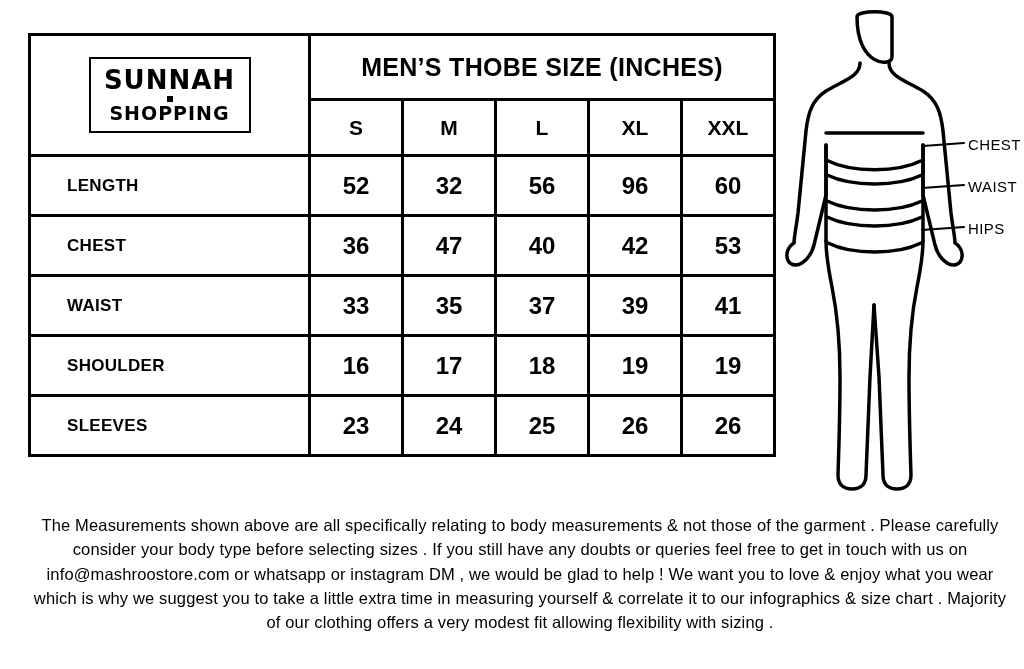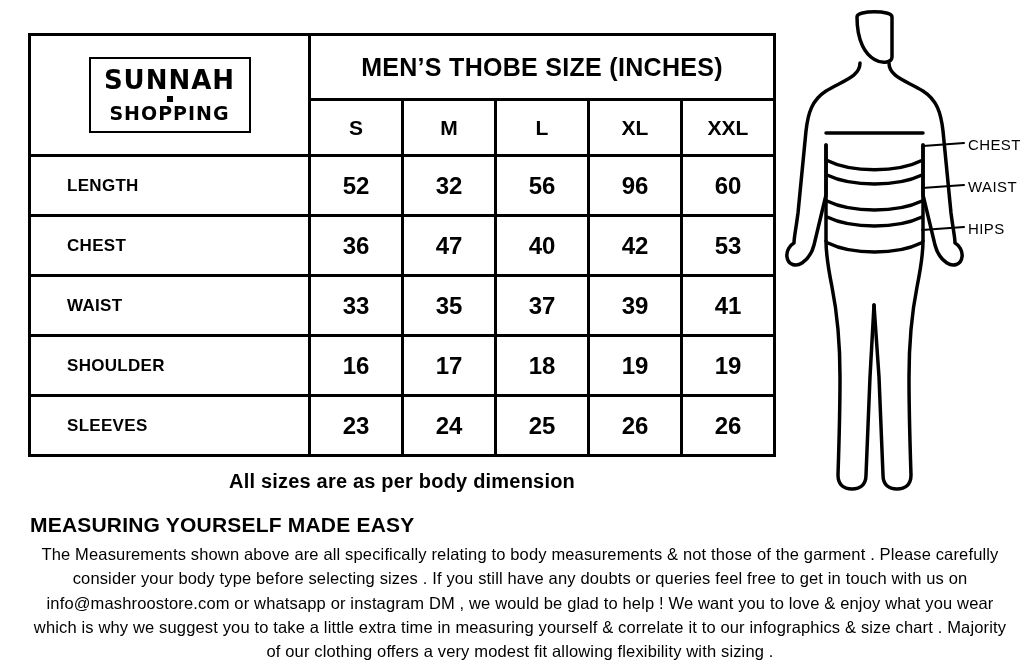--- a/index.html
+++ b/index.html
@@ -224,7 +224,6 @@
     </tbody>
   </table>
 
-  <div class="chart-note">All sizes are as per body dimension</div>
 </div>
 
 <div class="figure-wrap">

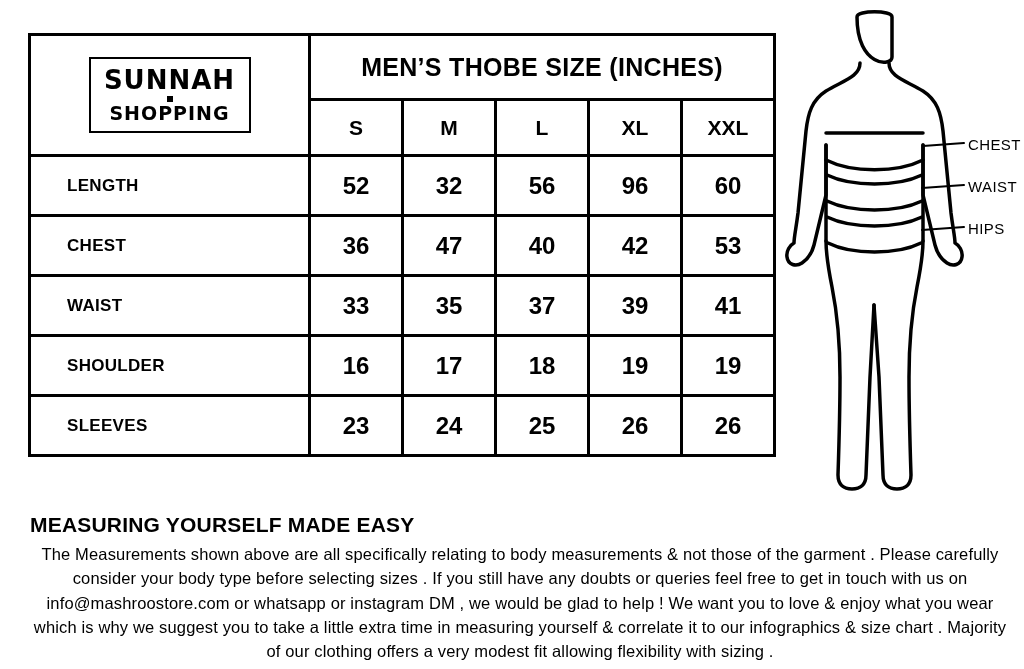--- a/index.html
+++ b/index.html
@@ -293,7 +293,6 @@
 </div>
 
 <div class="bottom">
-  <h2>MEASURING YOURSELF MADE EASY</h2>
   <p>The Measurements shown above are all specifically relating to body measurements &amp; not those of the garment . Please carefully consider your body type before selecting sizes . If you still have any doubts or queries feel free to get in touch with us on info@mashroostore.com or whatsapp or instagram DM , we would be glad to help ! We want you to love &amp; enjoy what you wear which is why we suggest you to take a little extra time in measuring yourself &amp; correlate it to our infographics &amp; size chart . Majority of our clothing offers a very modest fit allowing flexibility with sizing .</p>
 </div>
 

